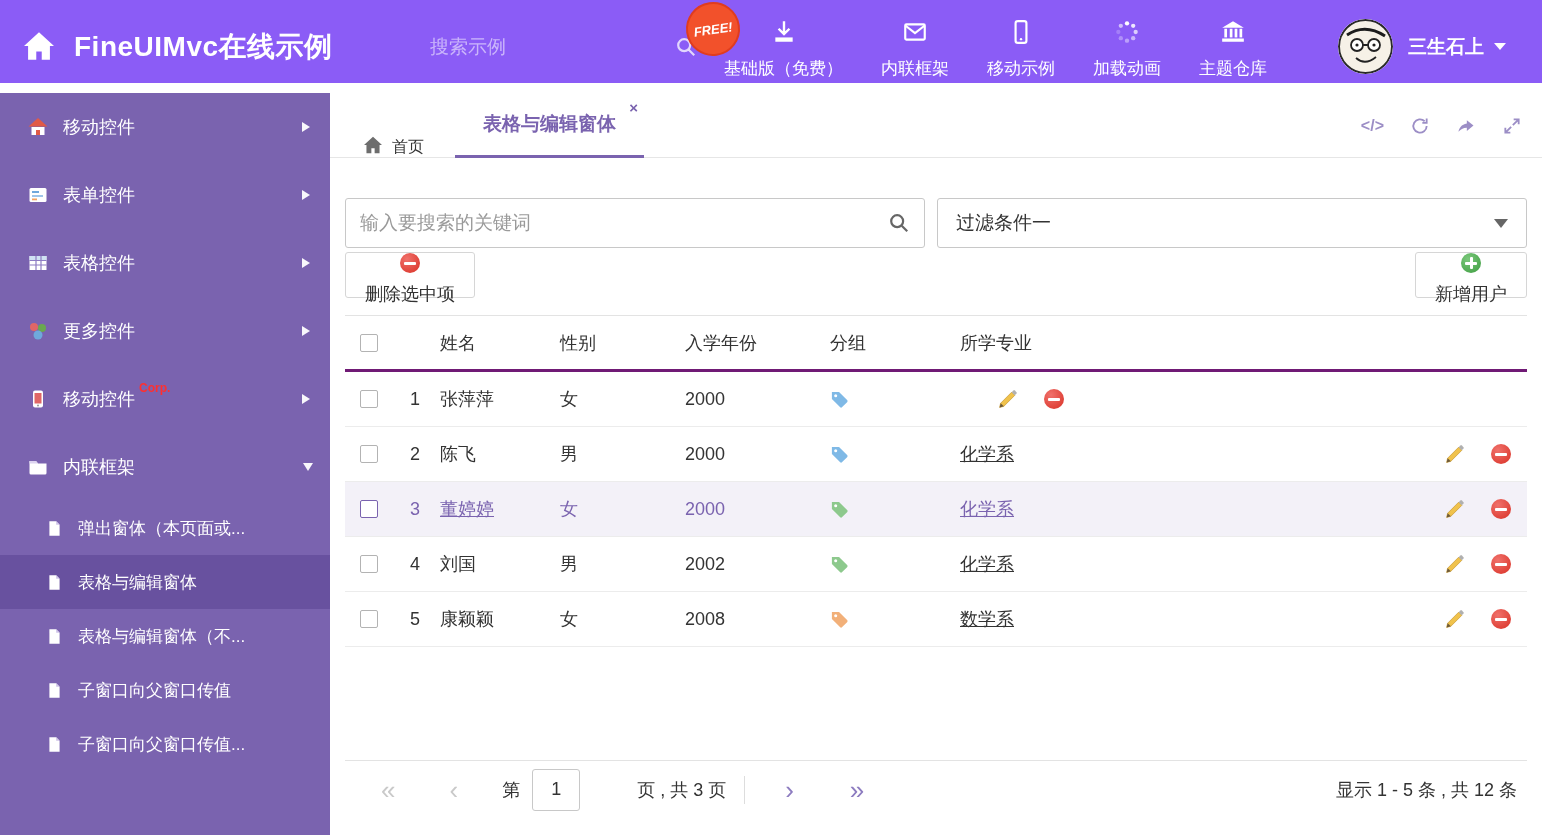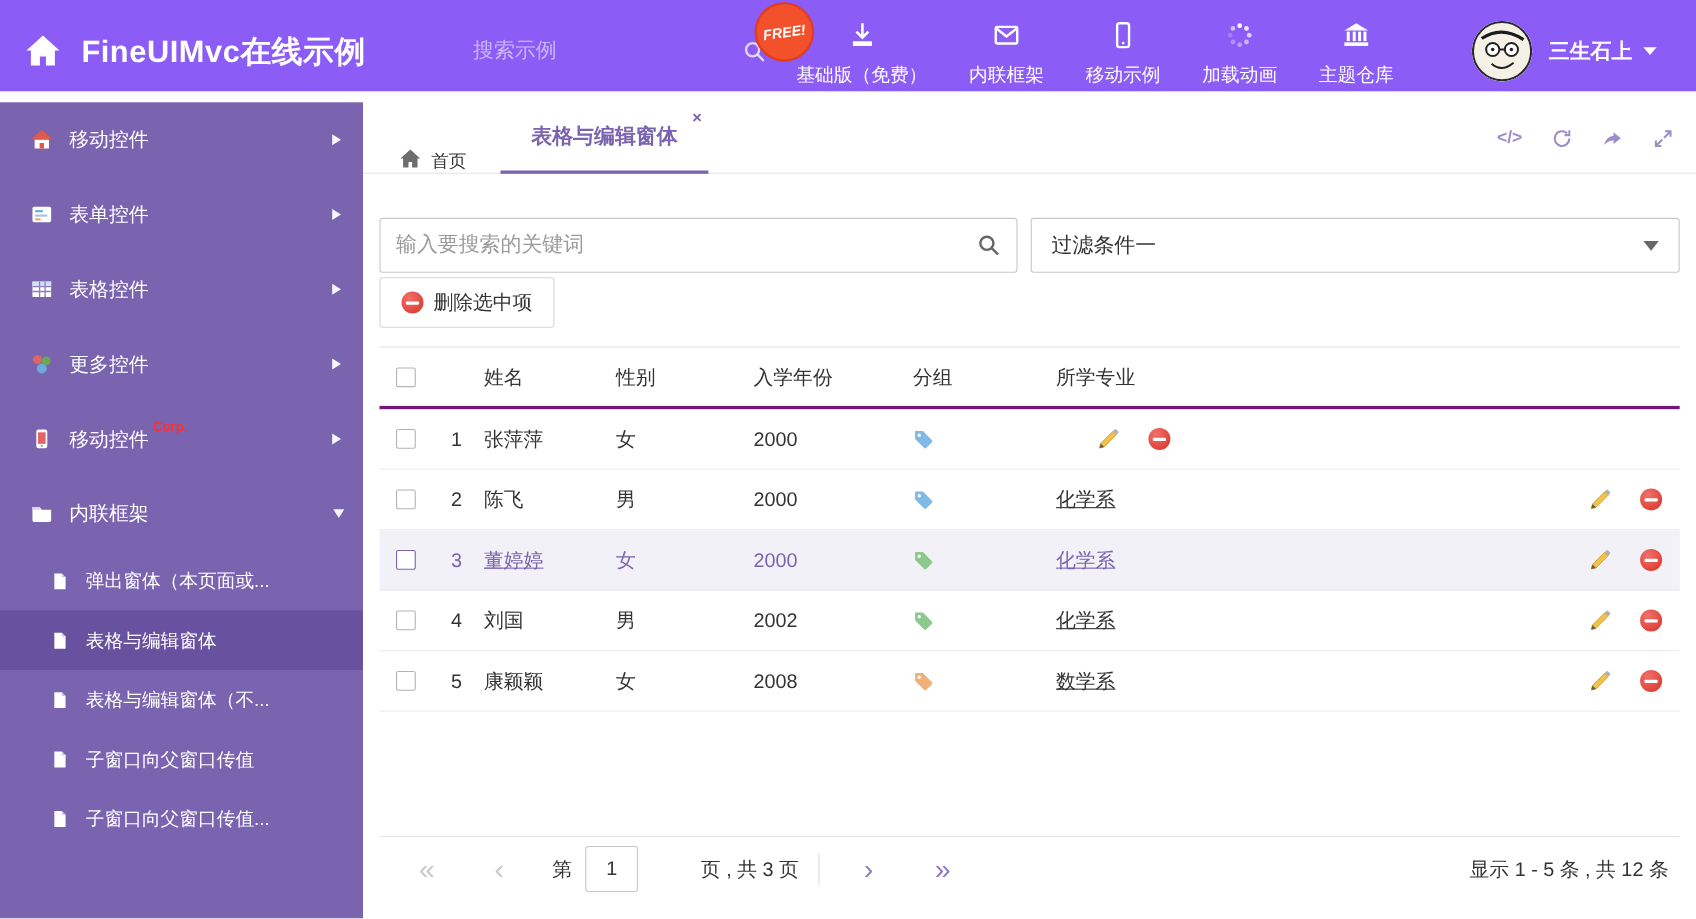--- a/index.html
+++ b/index.html
@@ -53,7 +53,7 @@
   .dd-caret { margin-left:auto; width:0; height:0; border-left:7px solid transparent; border-right:7px solid transparent; border-top:9px solid #666; }
 
   .toolbar { position:absolute; top:159px; left:15px; right:15px; height:46px; display:flex; justify-content:space-between; }
-  .btn { height:46px; border:1px solid #d6d6d6; border-radius:3px; background:#fff; display:flex; align-items:center; gap:9px; padding:0 19px; font-size:18px; color:#333; cursor:pointer; font-family:inherit; }
+  .btn { height:46px; border:1px solid #d6d6d6; border-radius:3px; background:#fff; display:flex; align-items:center; gap:9px; padding:0 19px; font-size:18px; color:#333; cursor:pointer; font-family:inherit;flex-direction:column; }
 
   .minus-icon, .plus-icon { position:relative; width:20px; height:20px; border-radius:50%; display:inline-block; flex:0 0 auto; }
   .minus-icon { background:radial-gradient(circle at 35% 30%, #f0716b, #d93025); }

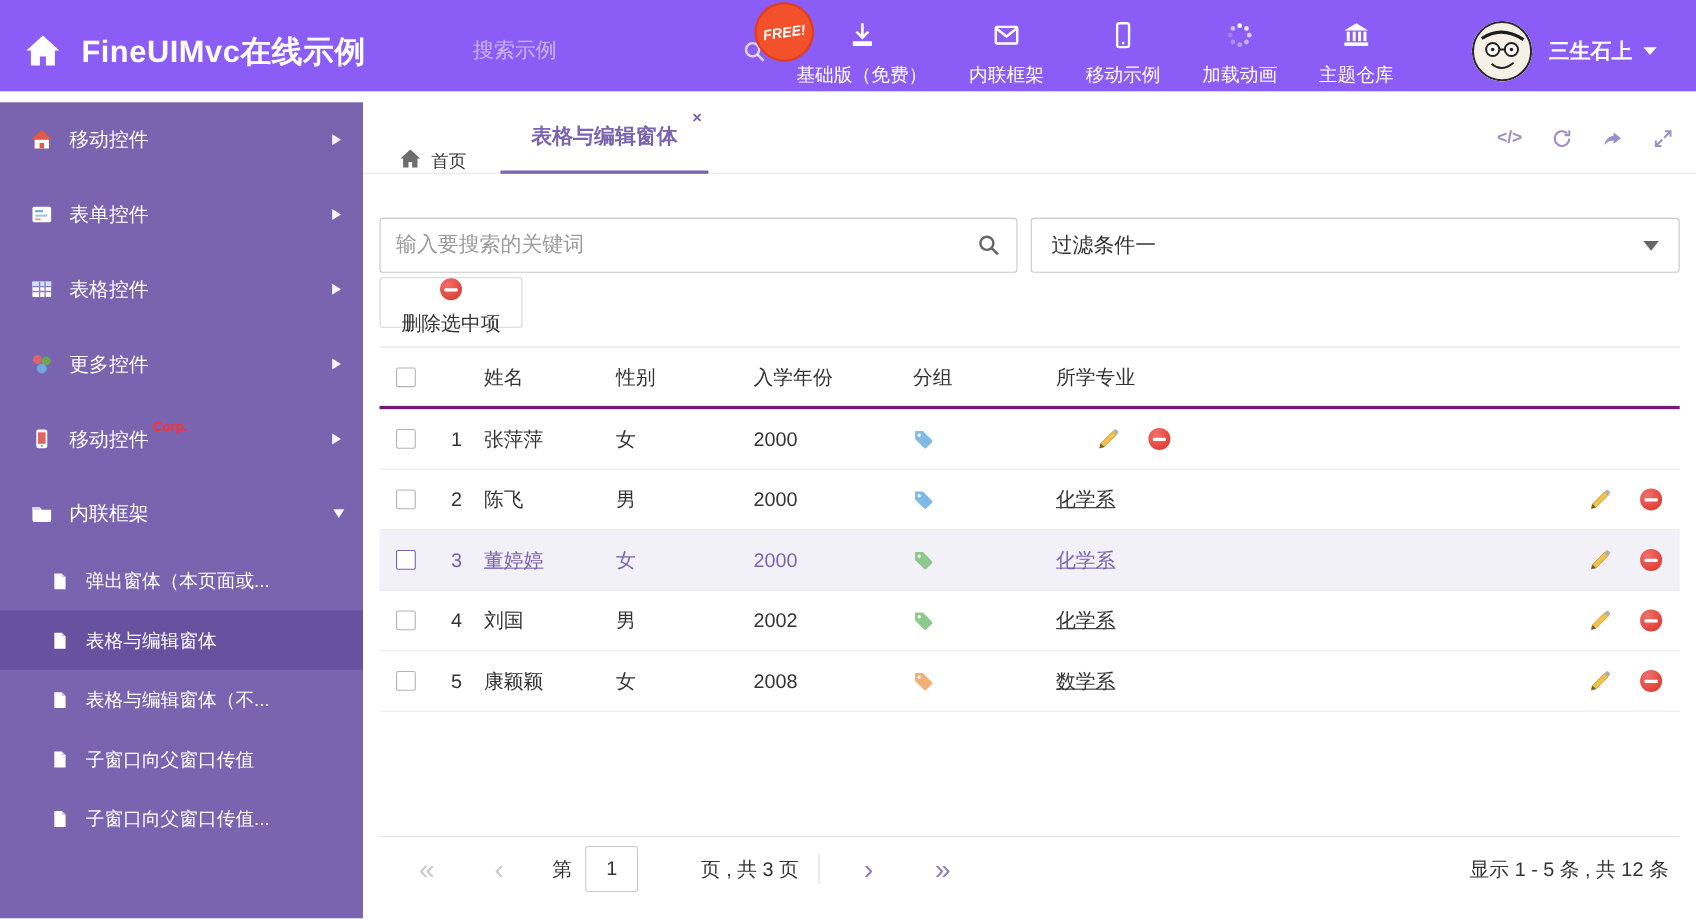--- a/index.html
+++ b/index.html
@@ -373,6 +373,10 @@
         <span class="minus-icon"></span>
         <span>删除选中项</span>
       </button>
+      <button class="btn">
+        <span class="plus-icon"></span>
+        <span>新增用户</span>
+      </button>
     </div>
 
     <div class="grid">

